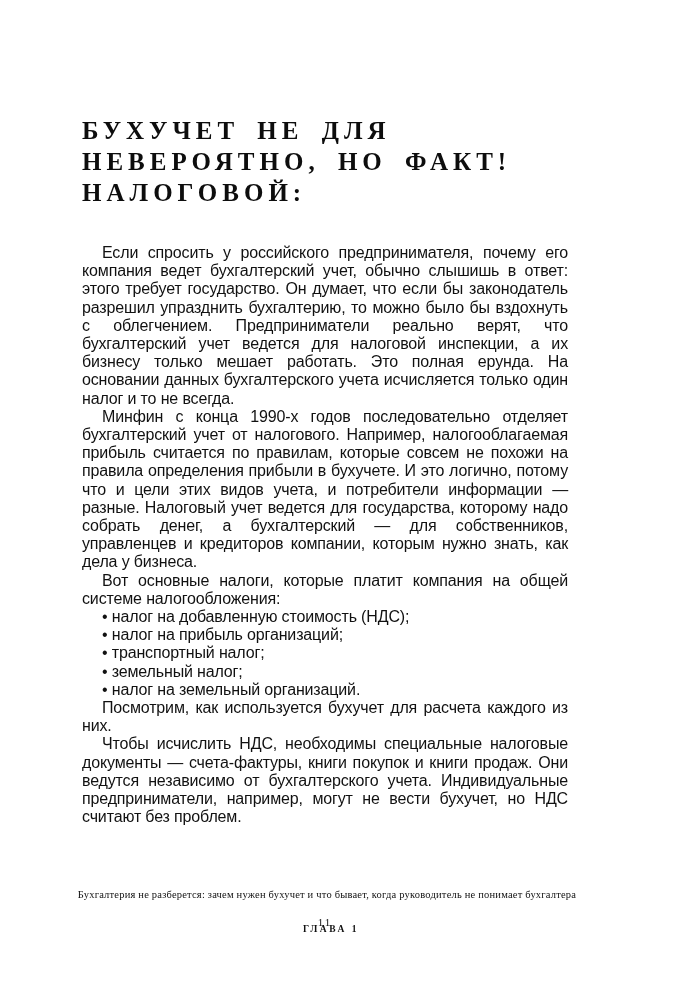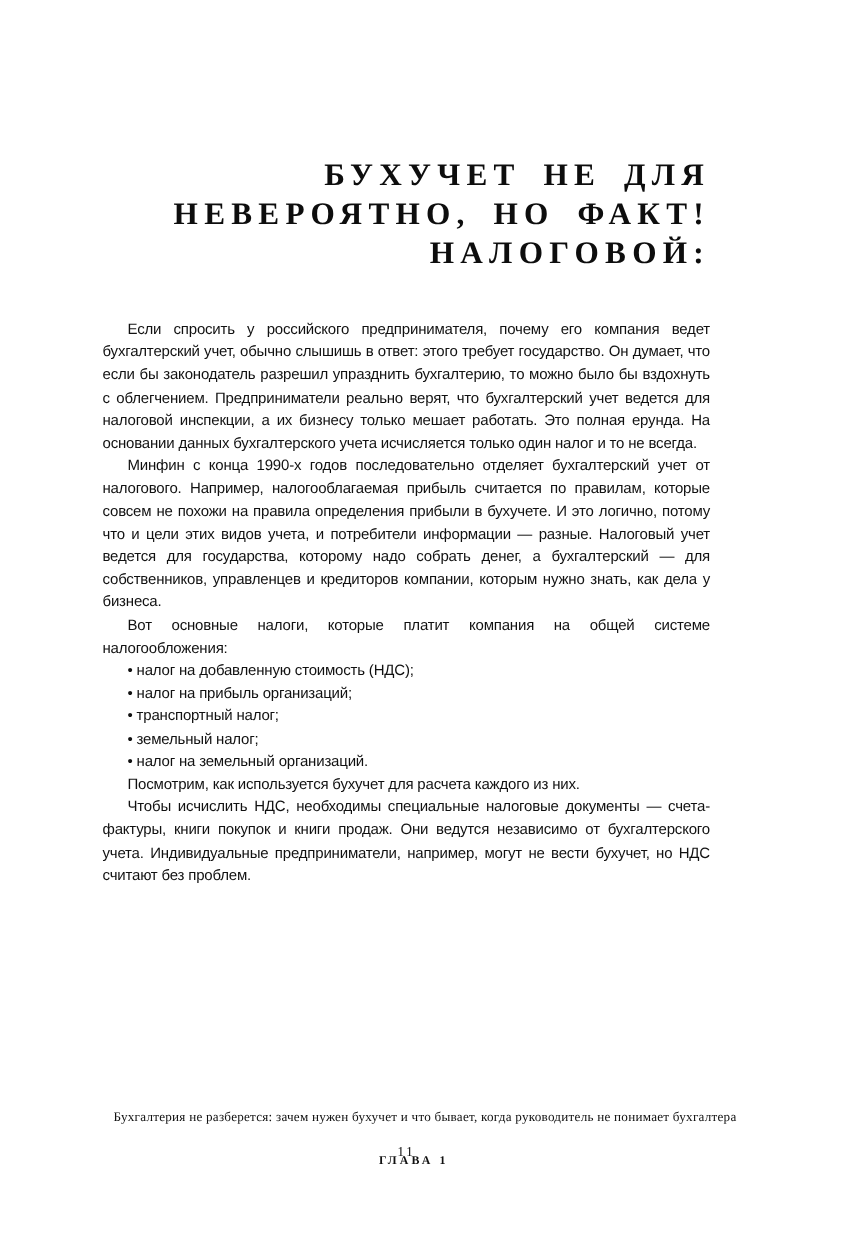--- a/index.html
+++ b/index.html
@@ -24,7 +24,7 @@
     width: 486px;
   }
   .title {
-    margin: 10px 0 36px 0;
+    margin: 0 0 36px 0;
     font-family: "Liberation Serif", serif;
     font-weight: bold;
     font-size: 25px;
@@ -32,7 +32,6 @@
     letter-spacing: 5px;
     word-spacing: 7px;
     color: #0d0d0d;
-    text-align: right;
   }
   .title-line { display: block; }
   .body-text {

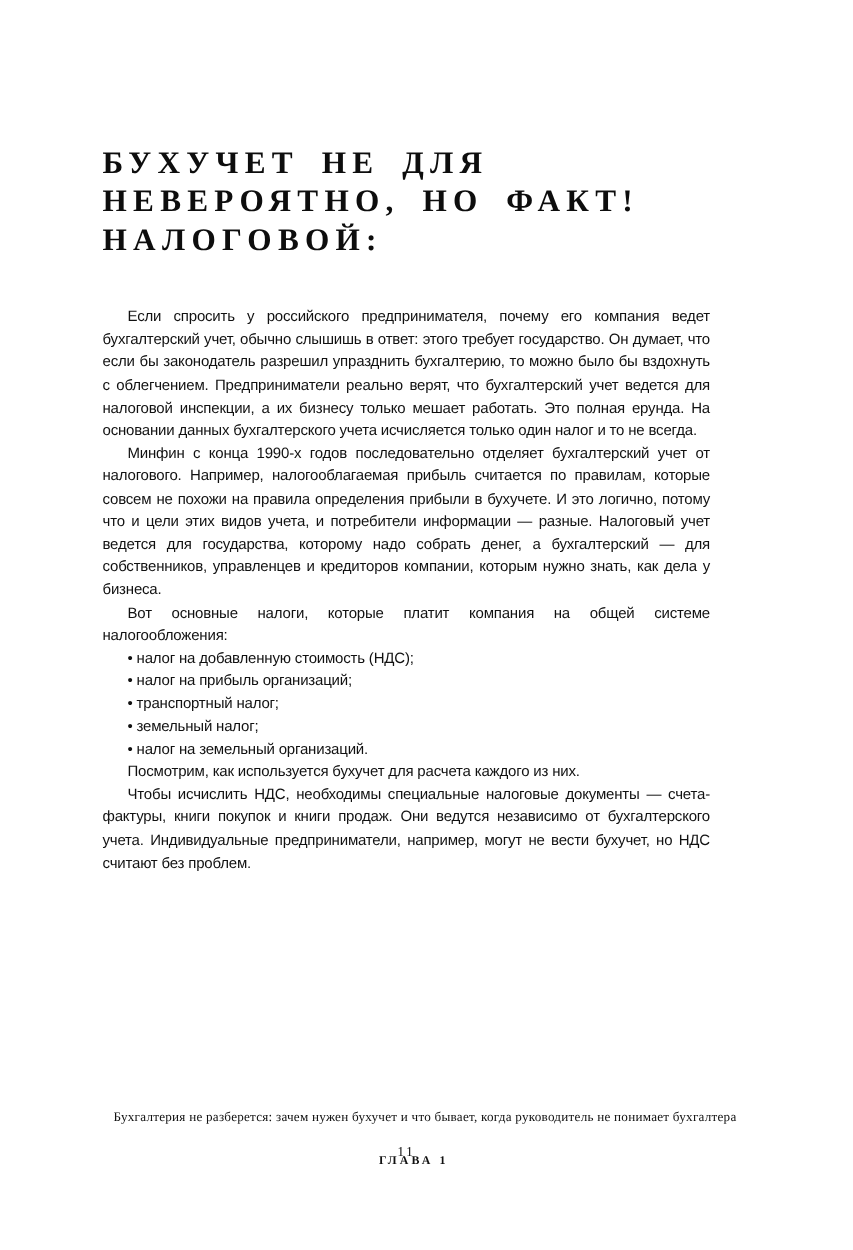--- a/index.html
+++ b/index.html
@@ -35,7 +35,7 @@
   }
   .title-line { display: block; }
   .body-text {
-    font-size: 12px;
+    font-size: 16px;
     line-height: 18.2px;
     letter-spacing: -0.15px;
     text-align: justify;

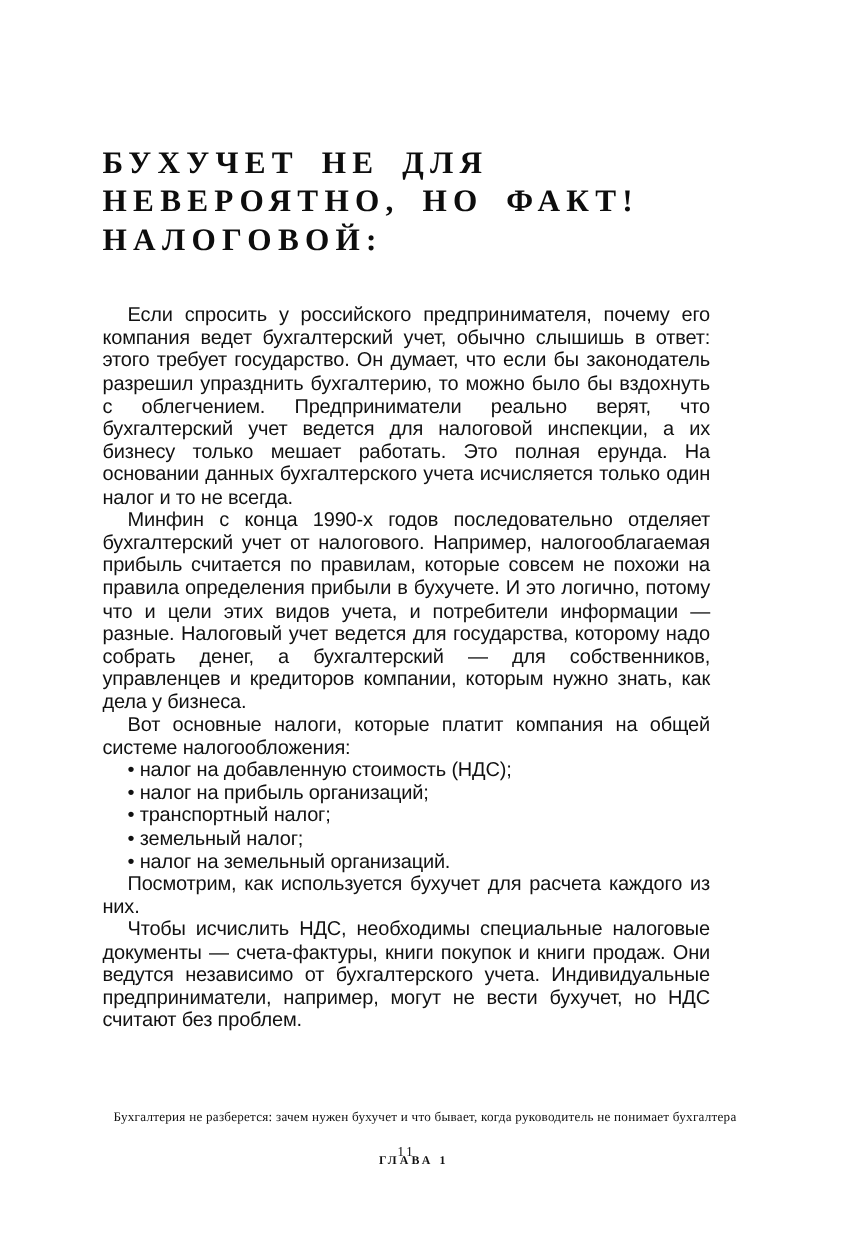--- a/index.html
+++ b/index.html
@@ -68,7 +68,7 @@
   }
   .chapter-subtitle {
     position: absolute;
-    left: 15px;
+    left: 2px;
     top: 889px;
     width: 650px;
     text-align: center;

